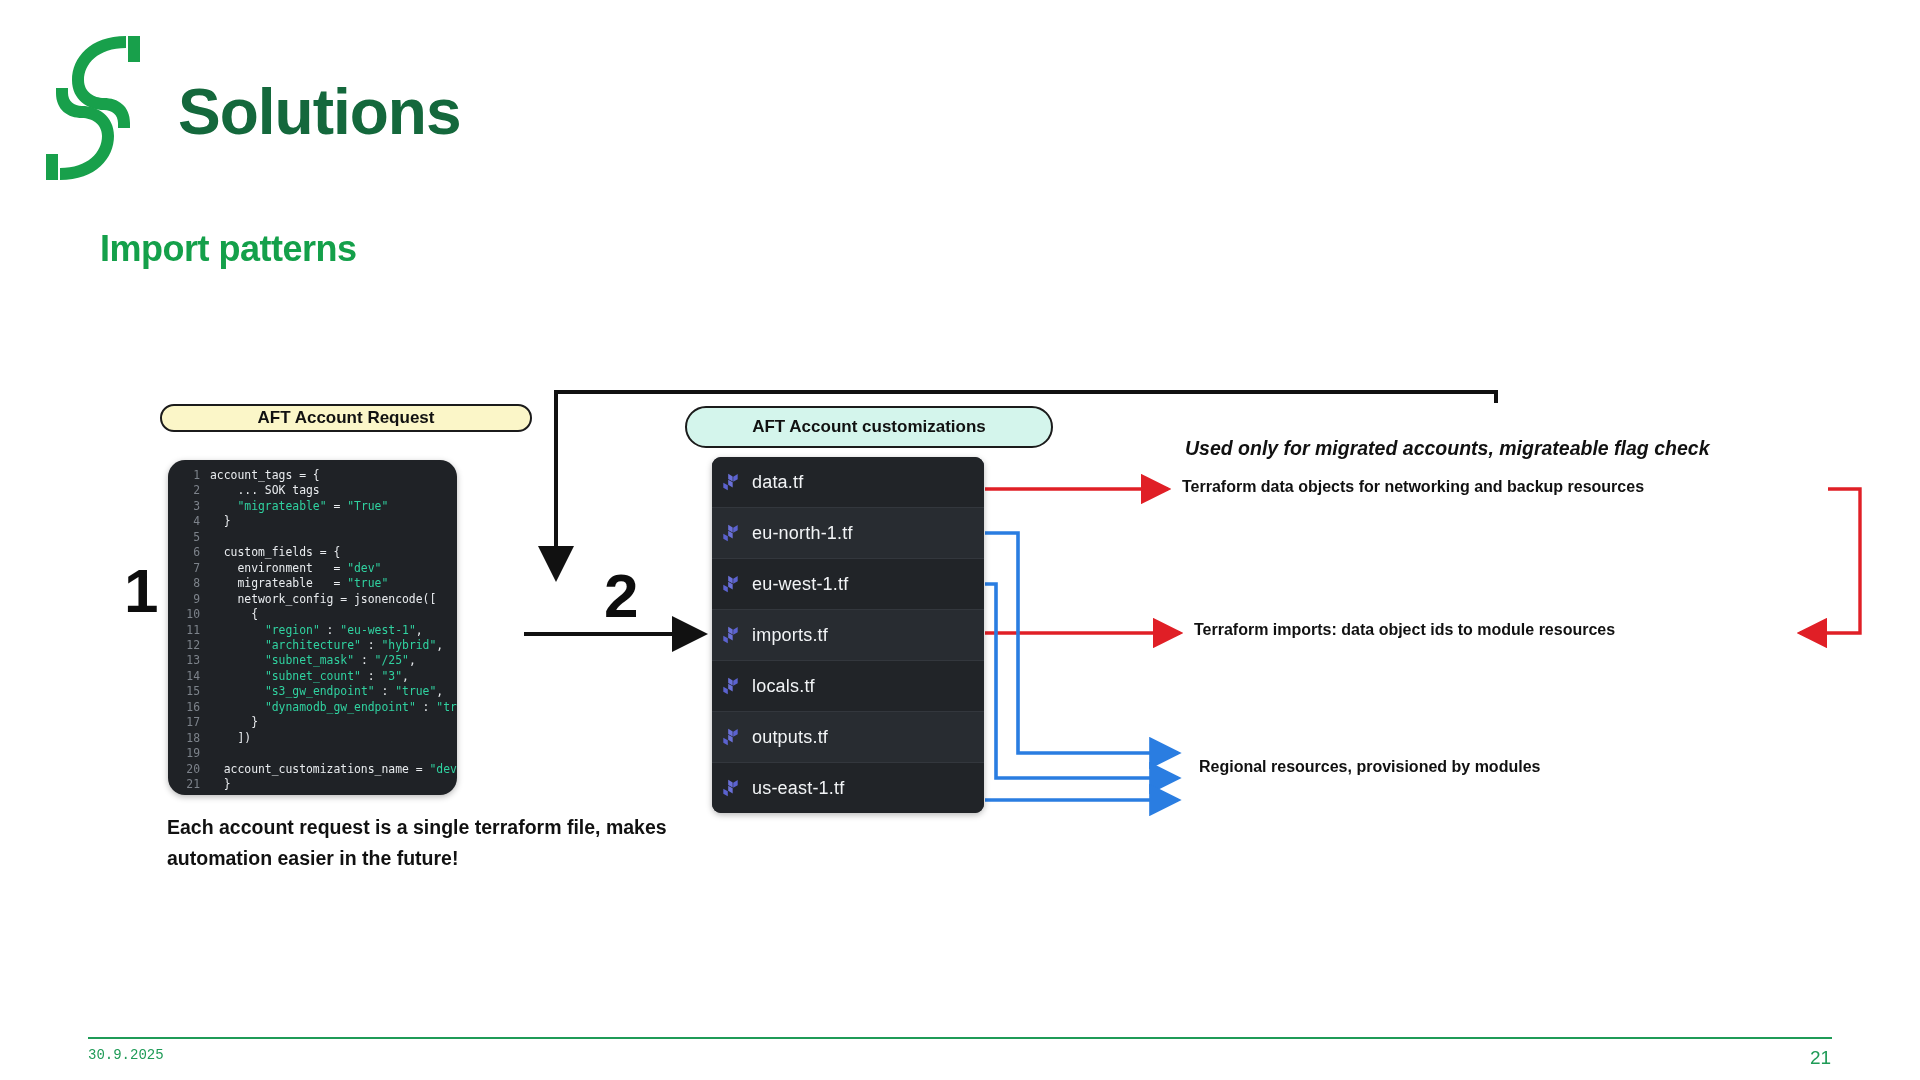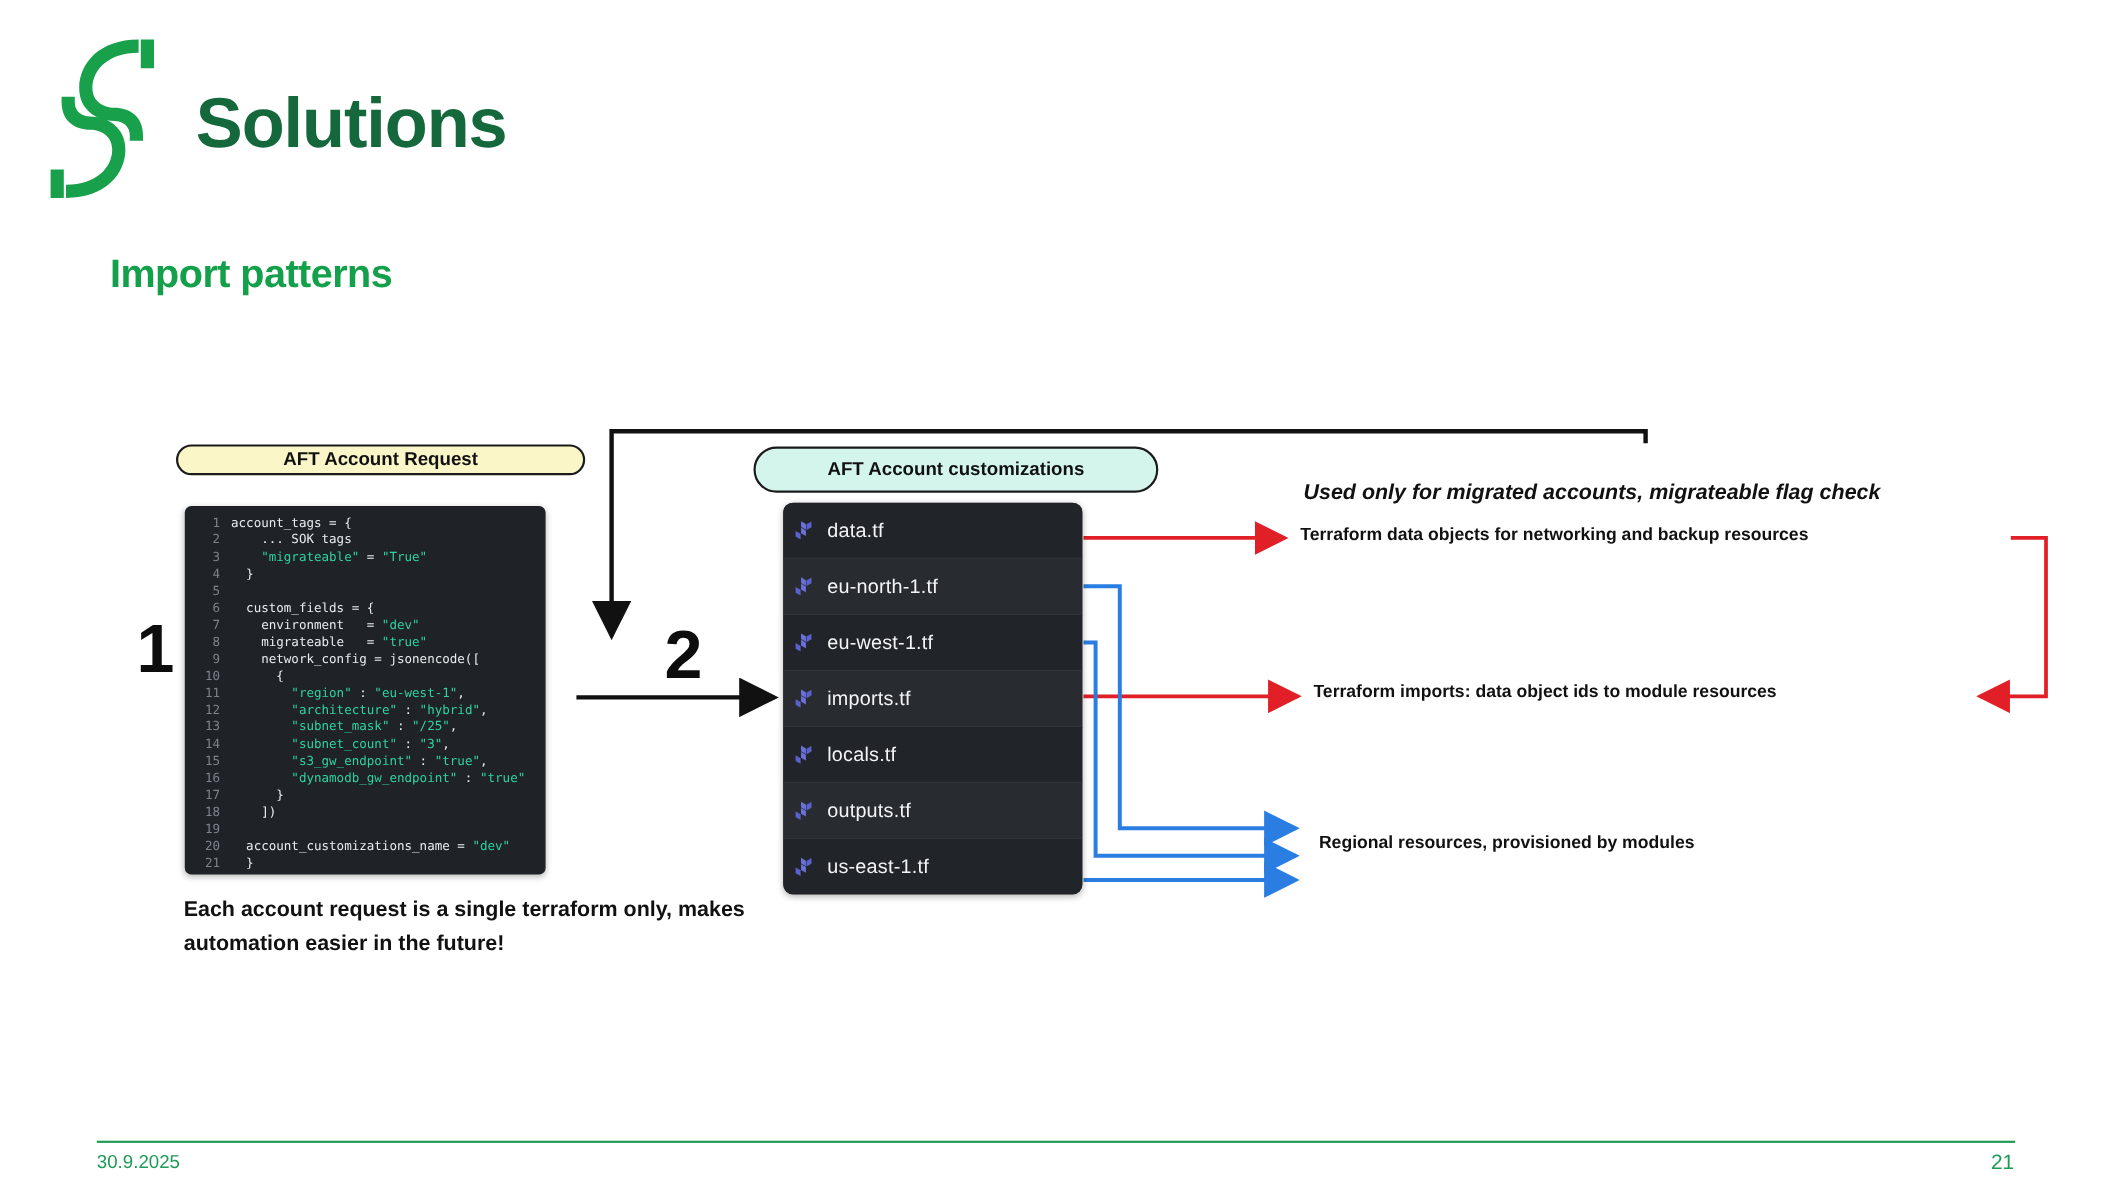--- a/index.html
+++ b/index.html
@@ -38,8 +38,8 @@
 
   
   #code-card {
-    position:absolute; left:168px; top:460px; width:328px; height:335px;
-    background:#1f2226; border-radius:6px; overflow:hidden;
+    position:absolute; left:168px; top:460px; width:289px; height:335px;
+    background:#1f2226; border-radius:17px; overflow:hidden;
     box-shadow:0 2px 6px rgba(0,0,0,.28);
   }
   #code-body {

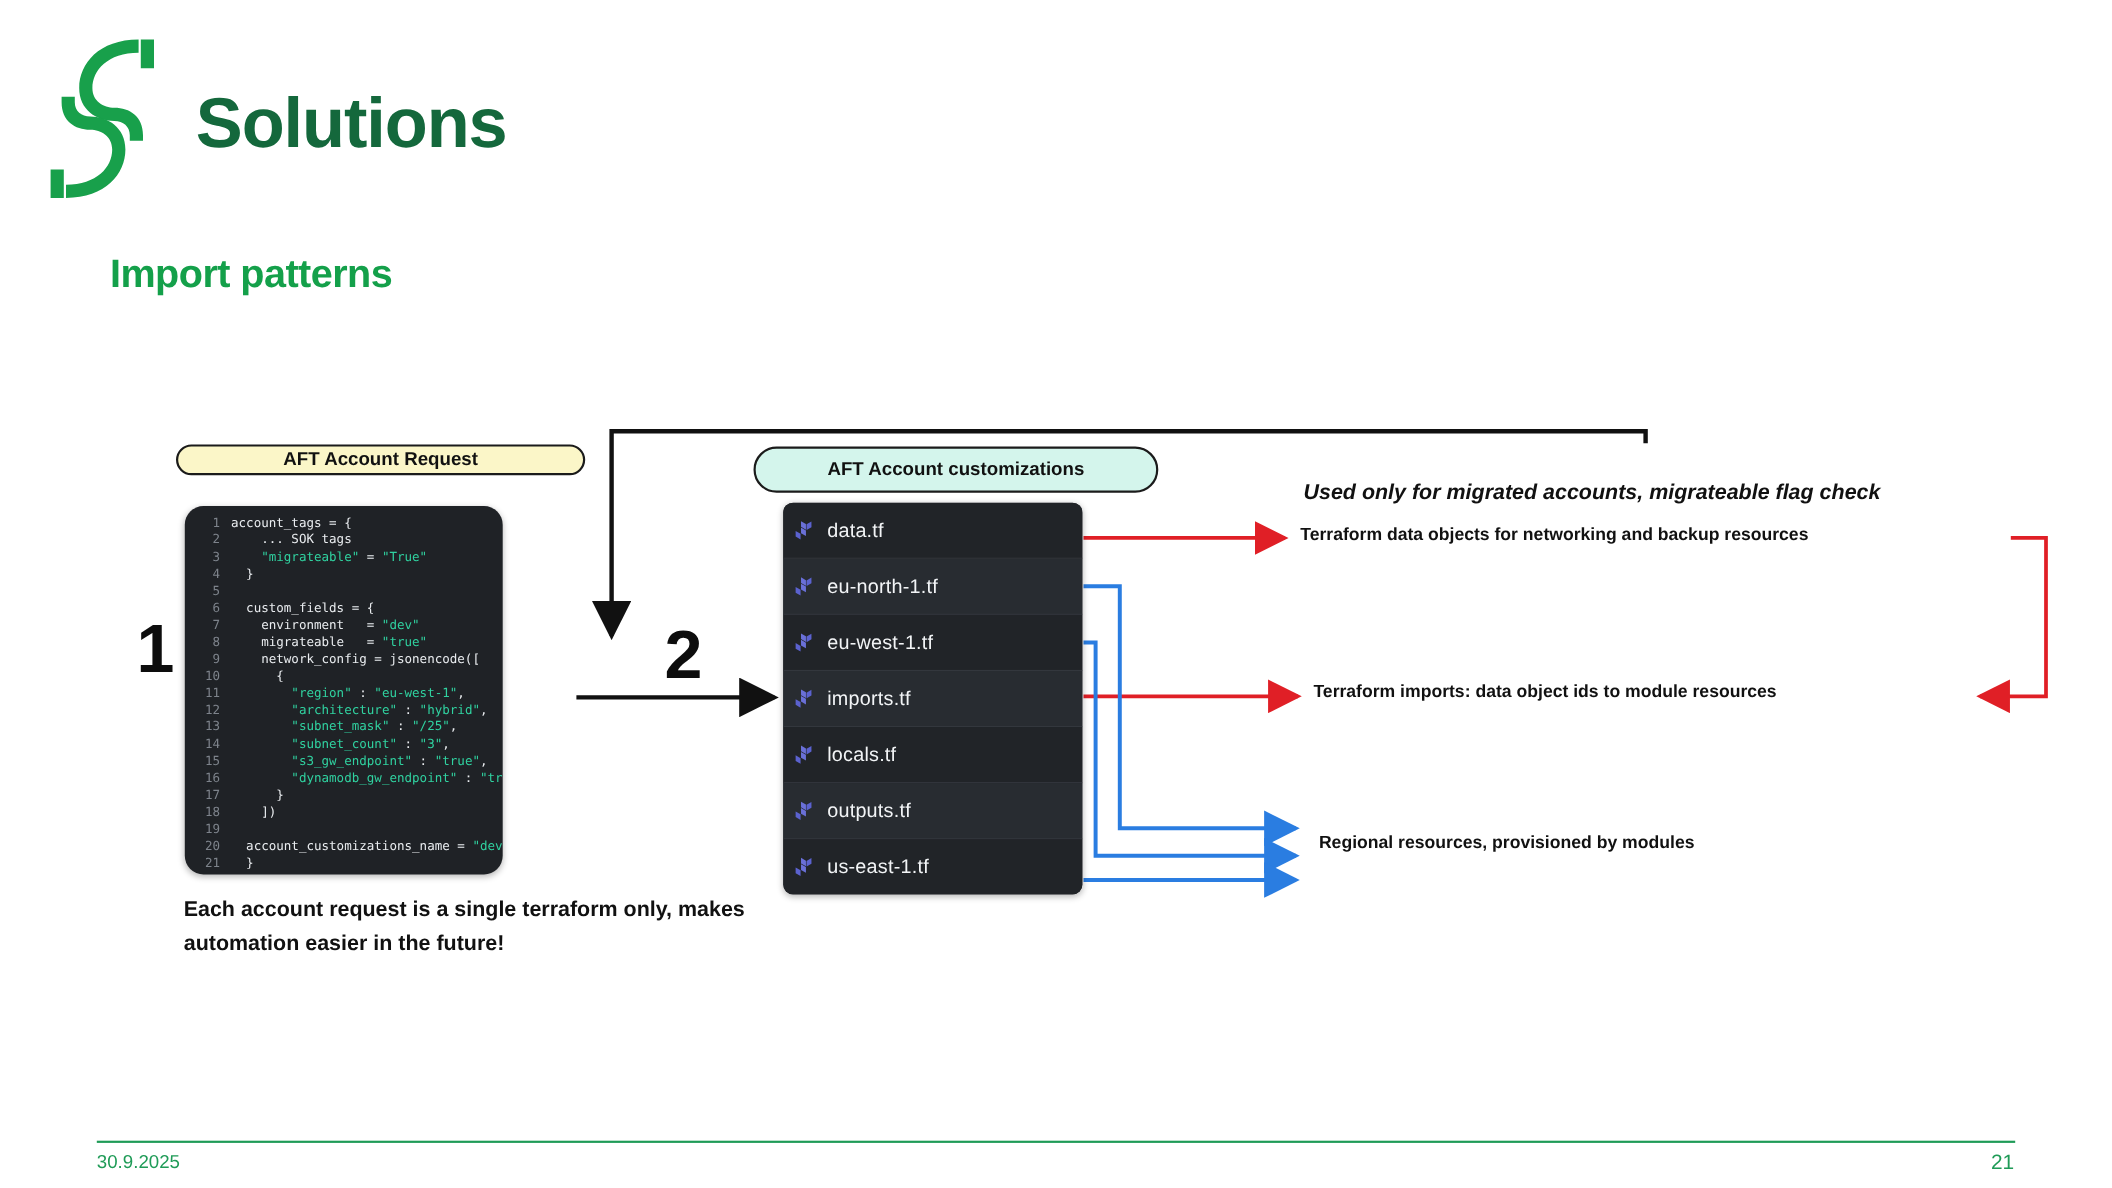--- a/index.html
+++ b/index.html
@@ -222,7 +222,7 @@
 <div class="annot" id="annot-imports">Terraform imports: data object ids to module resources</div>
 <div class="annot" id="annot-regional">Regional resources, provisioned by modules</div>
 
-<div id="caption">Each account request is a single terraform only, makes automation easier in the future!</div>
+<div id="caption">Each account request is a single terraform file, makes automation easier in the future!</div>
 
 <div id="footer-rule"></div>
 <div id="footer-date">30.9.2025</div>

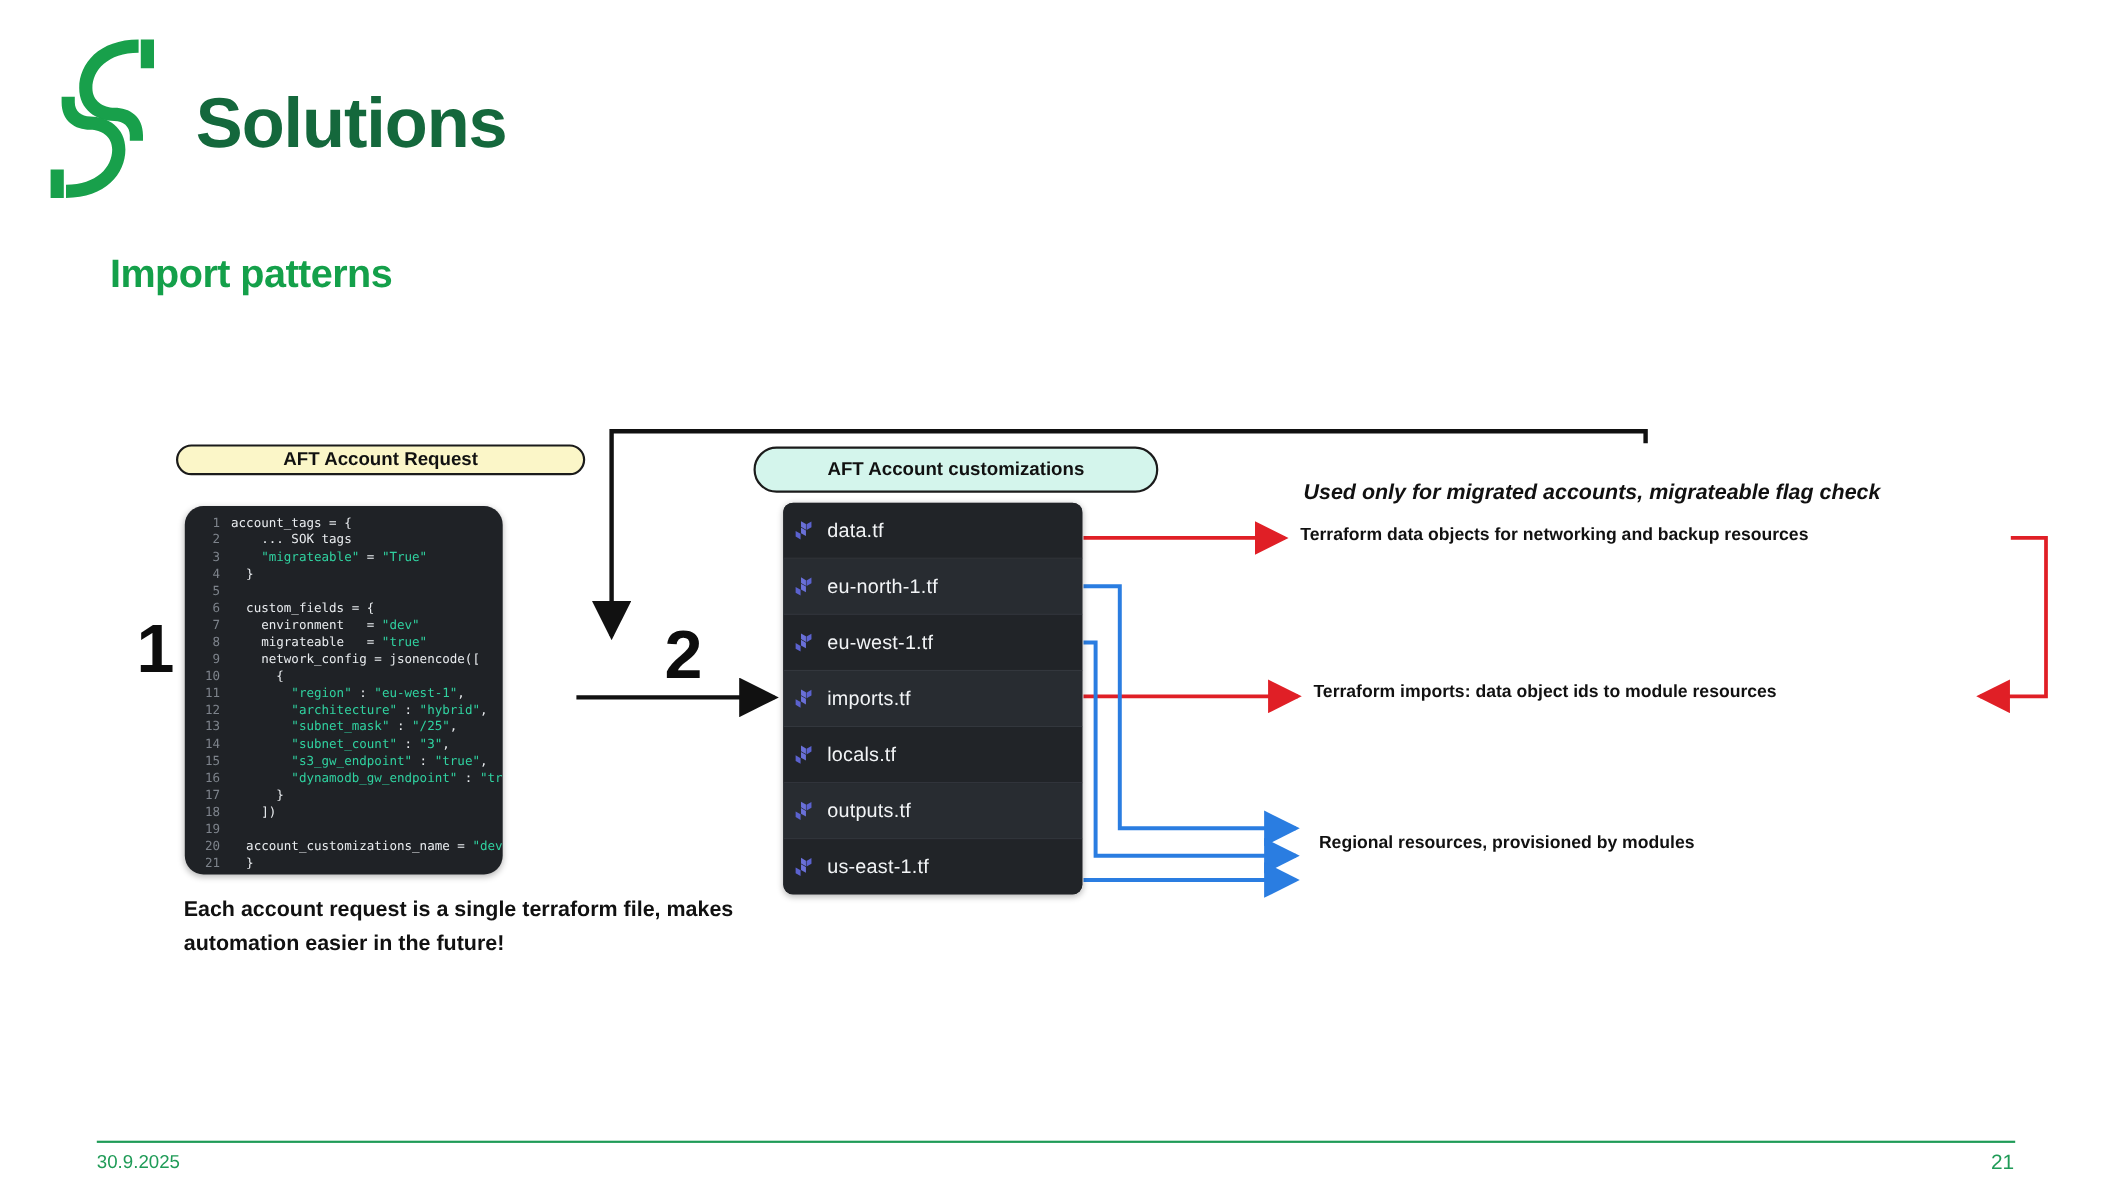--- a/index.html
+++ b/index.html
@@ -90,7 +90,7 @@
 
   
   #footer-rule { position:absolute; left:88px; top:1037px; width:1744px; height:2px; background:#1f9b57; }
-  #footer-date { position:absolute; left:88px; top:1047px; font-size:17px; color:#1f9b57; }
+  #footer-date { position:absolute; left:88px; top:1047px; font-size:14px; color:#1f9b57;font-family:Liberation Mono, monospace; }
   #footer-page { position:absolute; left:1810px; top:1047px; font-size:19px; color:#1f9b57; }
 
   

